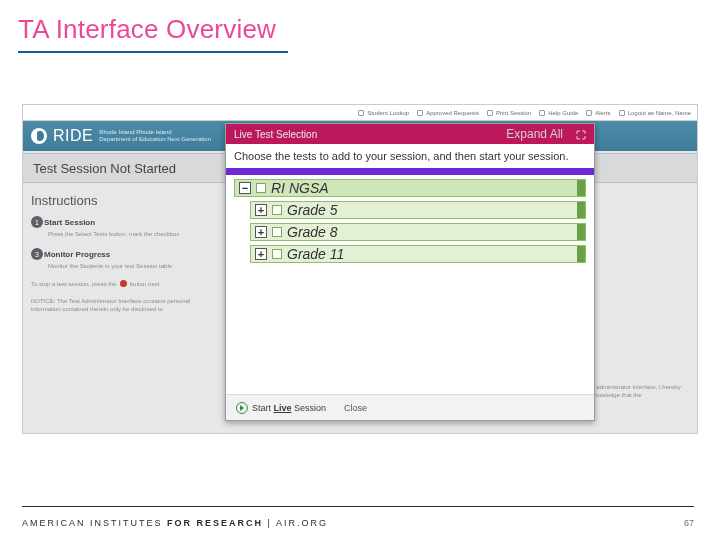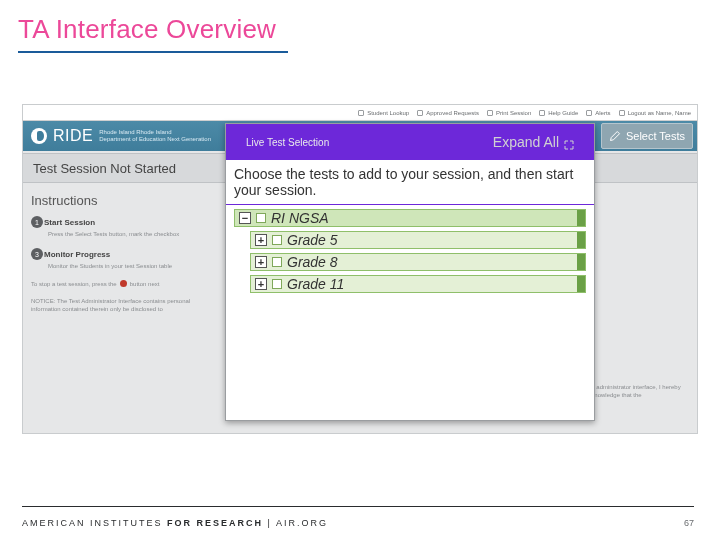--- a/index.html
+++ b/index.html
@@ -54,8 +54,8 @@
     background: #fff; border: 1px solid #9a9da0; box-shadow: 0 2px 6px rgba(0,0,0,.35); z-index:2;
     display: flex; flex-direction: column;
   }
-  .modal-head { height: 36px; background: #6d28d9; color: #e9eaeb; display: flex; align-items: center;
-    justify-content: space-between; padding: 0 20px; font-size: 10px; }
+  .modal-head { height: 20px; background: #be185d; color: #e9eaeb; display: flex; align-items: center;
+    justify-content: space-between; padding: 0 8px; font-size: 10px; }
   .modal-head-right { display: flex; align-items: center; gap: 5px; font-size: 14px; color: #d0d1d2; }
   .expand-ico { width: 10px; height: 10px; }
   .expand-ico svg { width:100%; height:100%; }

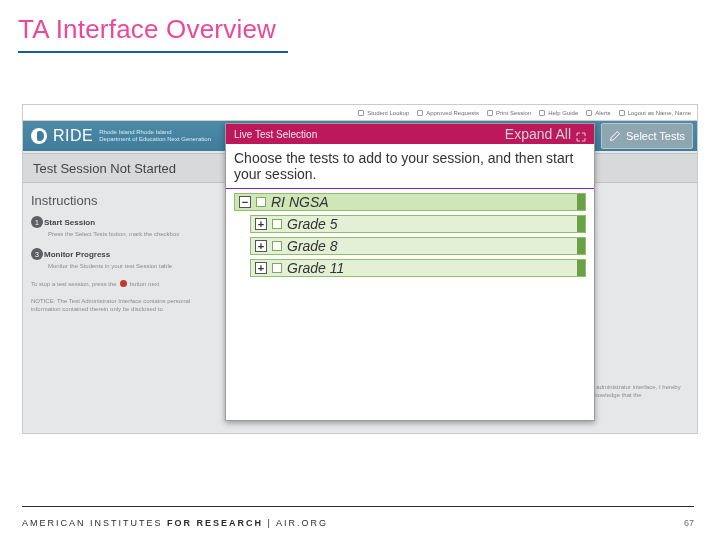--- a/index.html
+++ b/index.html
@@ -56,7 +56,7 @@
   }
   .modal-head { height: 20px; background: #be185d; color: #e9eaeb; display: flex; align-items: center;
     justify-content: space-between; padding: 0 8px; font-size: 10px; }
-  .modal-head-right { display: flex; align-items: center; gap: 5px; font-size: 14px; color: #d0d1d2; }
+  .modal-head-right { display: flex; align-items: center; gap: 13px; font-size: 12px; color: #d0d1d2; }
   .expand-ico { width: 10px; height: 10px; }
   .expand-ico svg { width:100%; height:100%; }
   .modal-sub { font-size: 14px; color: #333; padding: 6px 8px; border-bottom: 1px solid #6d28d9; }

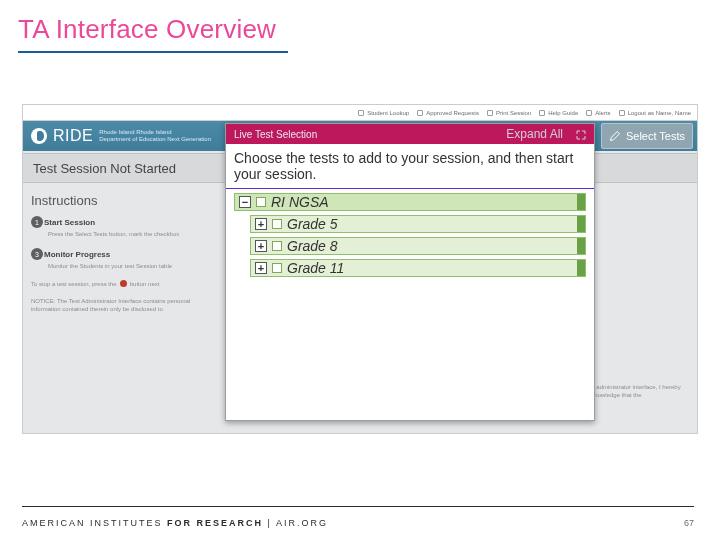--- a/index.html
+++ b/index.html
@@ -129,14 +129,6 @@
       </div>
     </div>
 
-    <div class="select-tests-btn">
-      <span class="pencil">
-        <svg viewBox="0 0 16 16">
-            <path d="M2 14l1-4 8-8 3 3-8 8-4 1z" fill="none" stroke="#fff" stroke-width="1.3"></path>
-          </svg>
-      </span>
-      <span>Select Tests</span>
-    </div>
 
     <div class="session-strip">
       <span>Test Session Not Started</span>

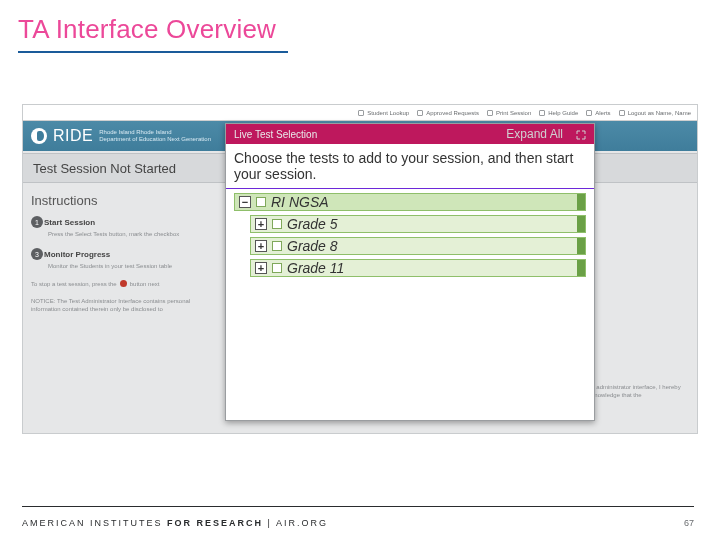--- a/index.html
+++ b/index.html
@@ -59,7 +59,7 @@
   .modal-head-right { display: flex; align-items: center; gap: 13px; font-size: 12px; color: #d0d1d2; }
   .expand-ico { width: 10px; height: 10px; }
   .expand-ico svg { width:100%; height:100%; }
-  .modal-sub { font-size: 14px; color: #333; padding: 6px 8px; border-bottom: 1px solid #6d28d9; }
+  .modal-sub { font-size: 11px; color: #333; padding: 6px 8px; border-bottom: 7px solid #6d28d9; }
 
   .tree { padding: 4px 8px; flex: 1; }
   .tree-row { margin-bottom: 4px; }

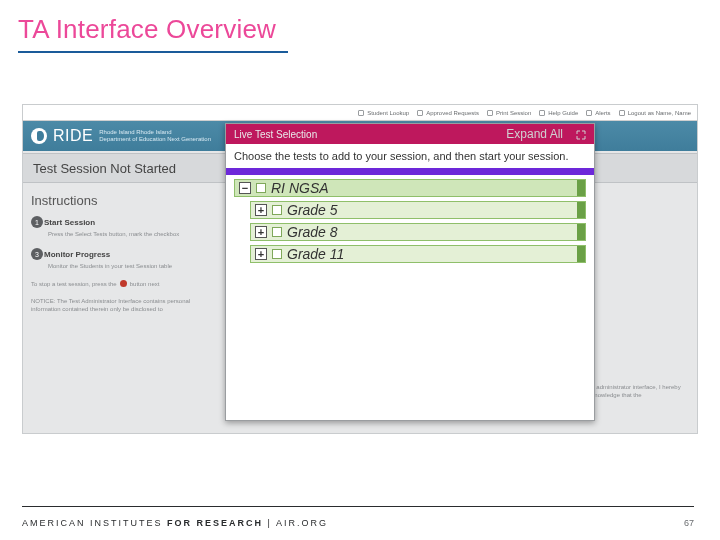--- a/index.html
+++ b/index.html
@@ -212,6 +212,13 @@
         </div>
       </div>
 
+      <div class="modal-foot">
+        <div class="start-sess">
+          <span class="play-ico"></span>
+          <span><span>Start</span> <span class="bold" style="text-decoration:underline;">Live</span> <span>Session</span></span>
+        </div>
+        <div class="close-link">Close</div>
+      </div>
     </div>
 
   </div>

